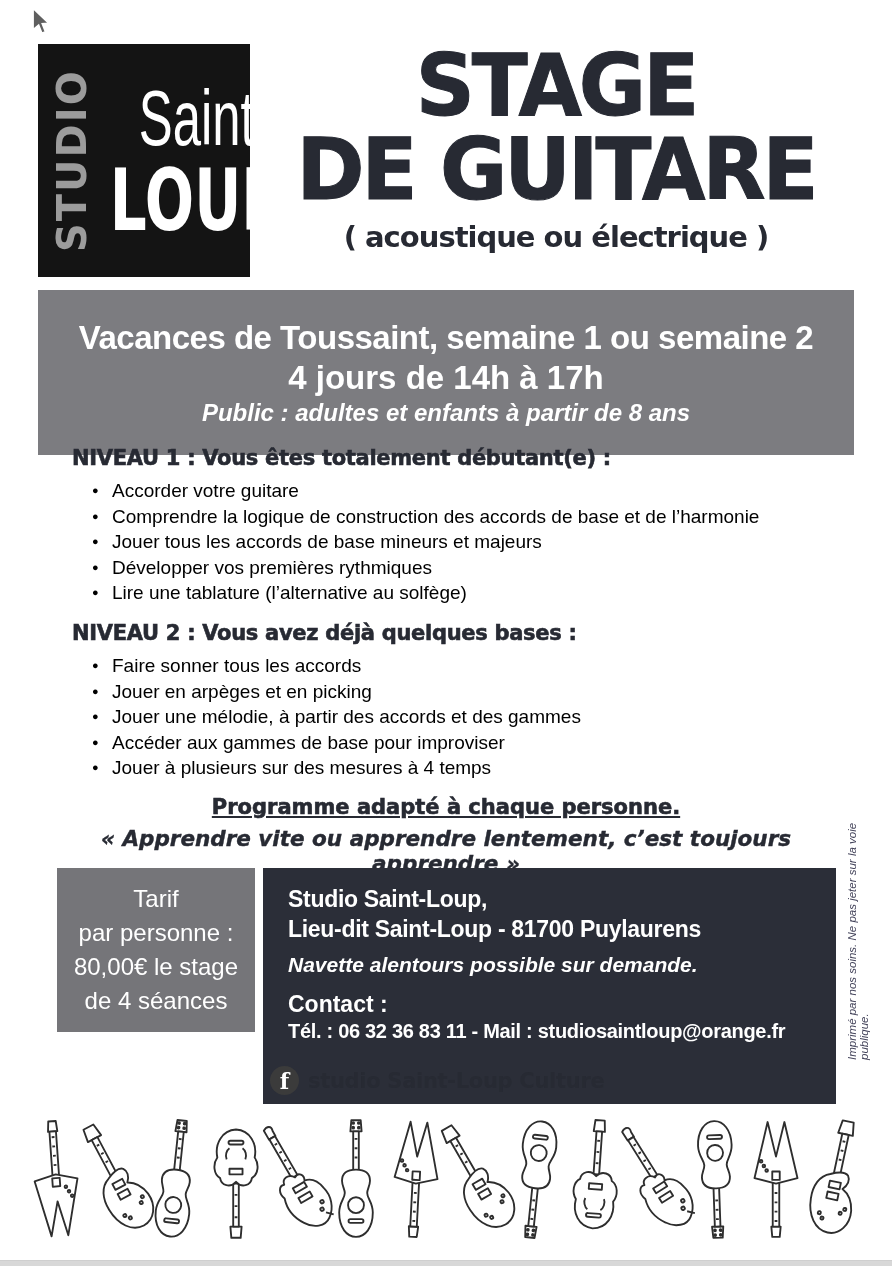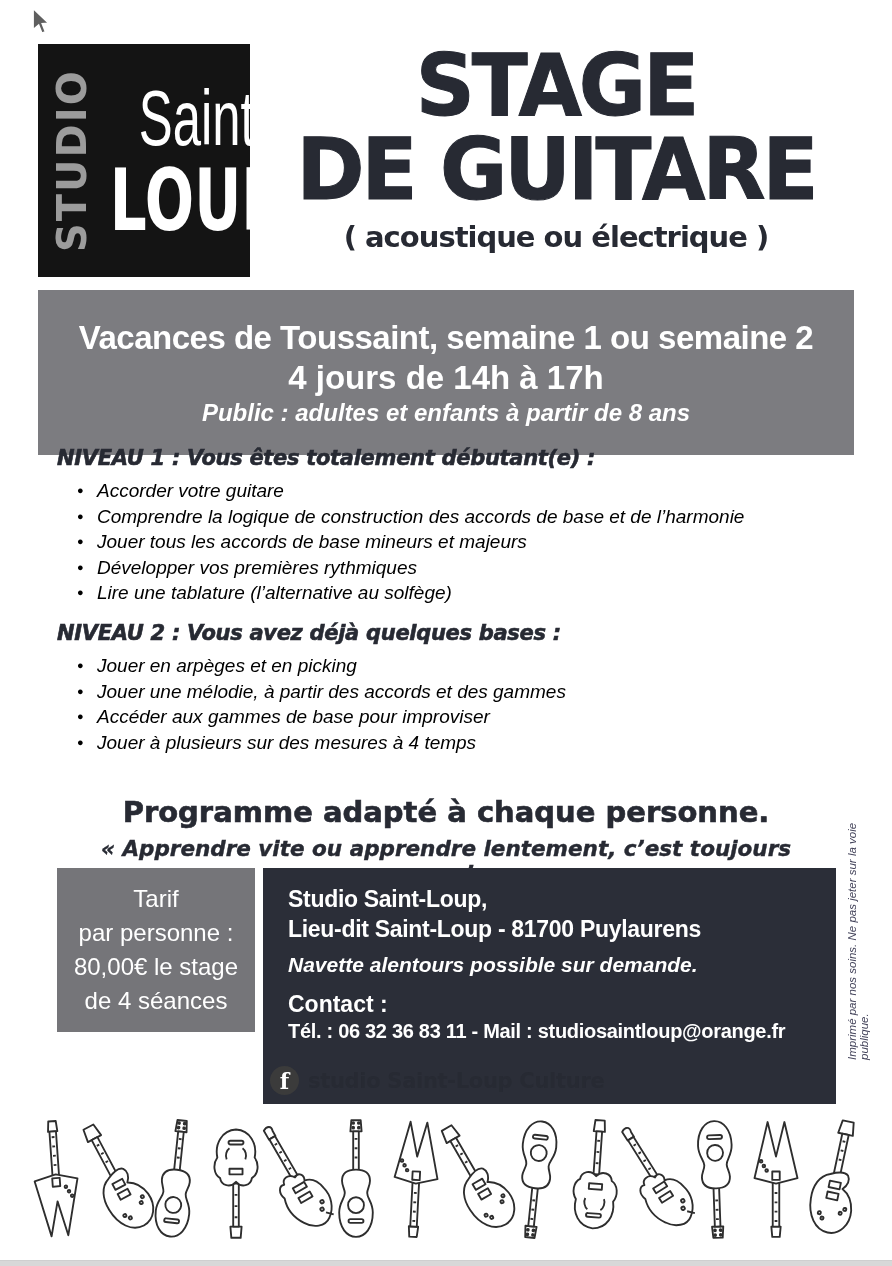--- a/index.html
+++ b/index.html
@@ -37,7 +37,7 @@
   .banner-l3{font-weight:bold;font-style:italic;font-size:24px;}
 
   
-  .section{position:absolute;left:57px;width:780px;font-style:italic;}
+  .section{position:absolute;left:72px;width:780px;}
   .section-heading{font-family:"DejaVu Sans",sans-serif;font-weight:900;font-size:21px;
         color:#272a33;letter-spacing:-0.3px;-webkit-text-stroke:0.6px #272a33;}
   ul.bullets{list-style:none;margin:8px 0 0 0;padding:0 0 0 20px;}

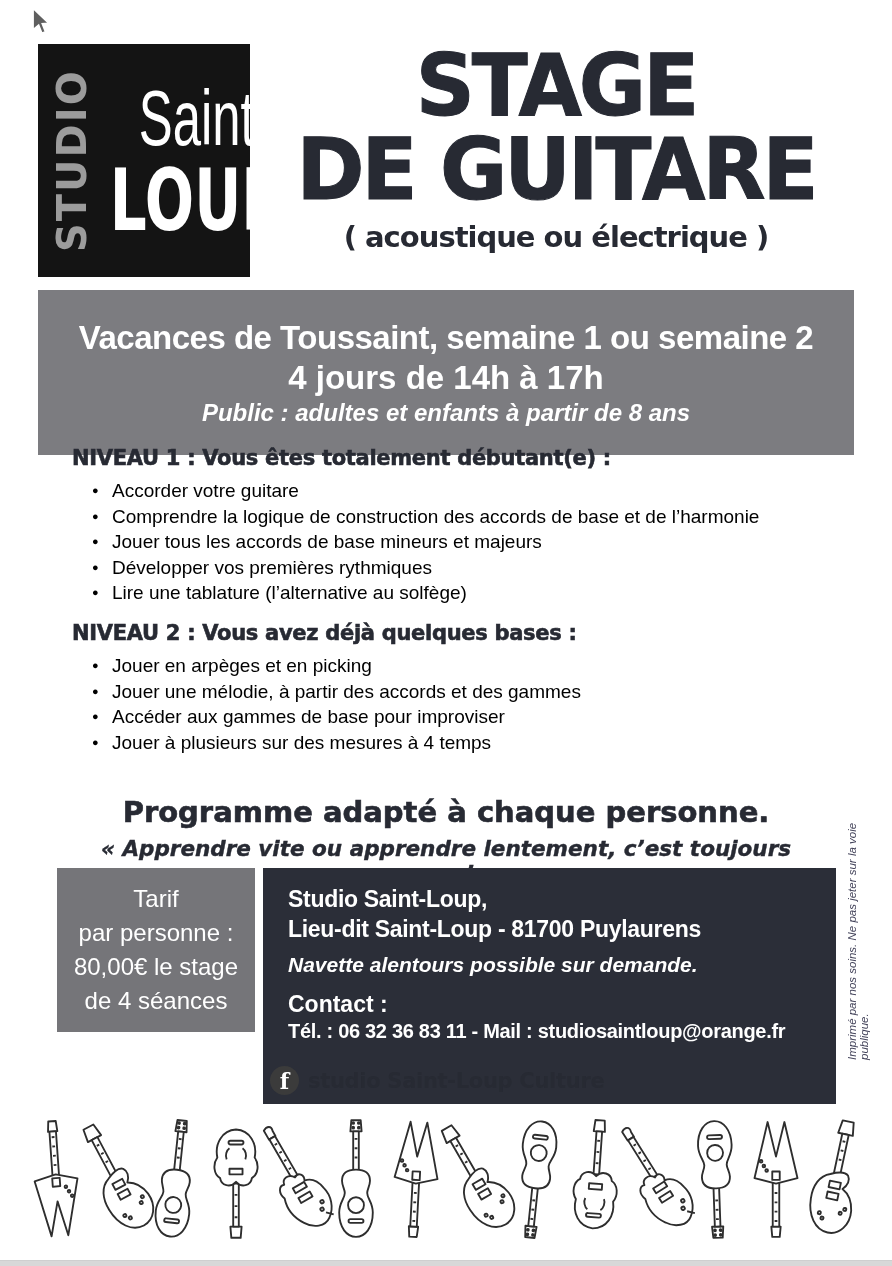--- a/index.html
+++ b/index.html
@@ -202,6 +202,7 @@
   <div class="section" style="top:621px">
     <div class="section-heading">NIVEAU 2 : Vous avez déjà quelques bases :</div>
     <ul class="bullets">
+      <li>Faire sonner tous les accords</li>
       <li>Jouer en arpèges et en picking</li>
       <li>Jouer une mélodie, à partir des accords et des gammes</li>
       <li>Accéder aux gammes de base pour  improviser</li>

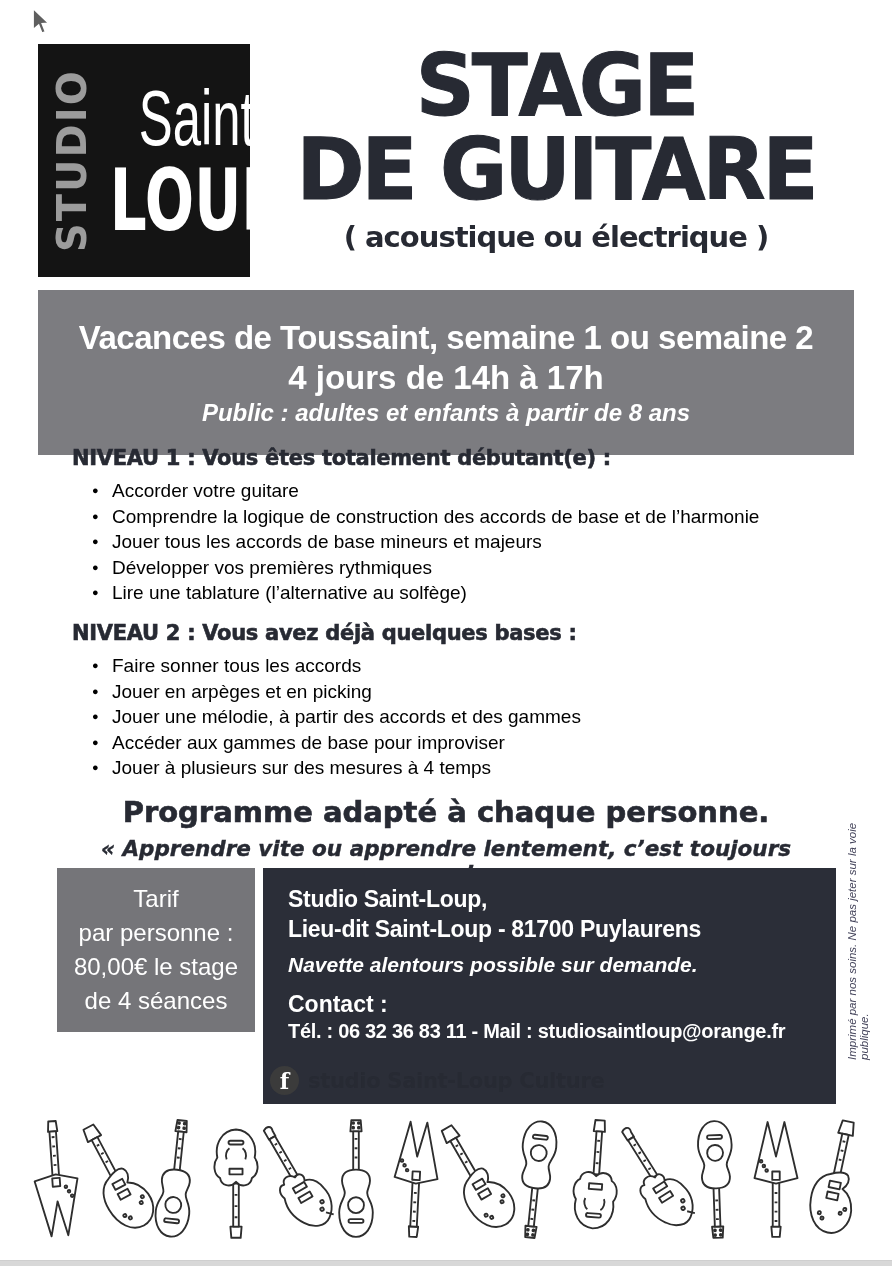--- a/index.html
+++ b/index.html
@@ -46,7 +46,7 @@
 
   
   .programme{position:absolute;left:56px;top:795px;width:780px;text-align:center;}
-  .programme-l1{font-family:"DejaVu Sans",sans-serif;font-weight:900;font-size:29px;
+  .programme-l1{font-family:"DejaVu Sans",sans-serif;font-weight:900;font-size:21px;text-decoration:underline;
         -webkit-text-stroke:0.6px #272a33;}
   .programme-quote{font-family:"DejaVu Sans",sans-serif;font-weight:bold;font-style:italic;
         font-size:21.5px;margin-top:7px;-webkit-text-stroke:0.4px #272a33;}

